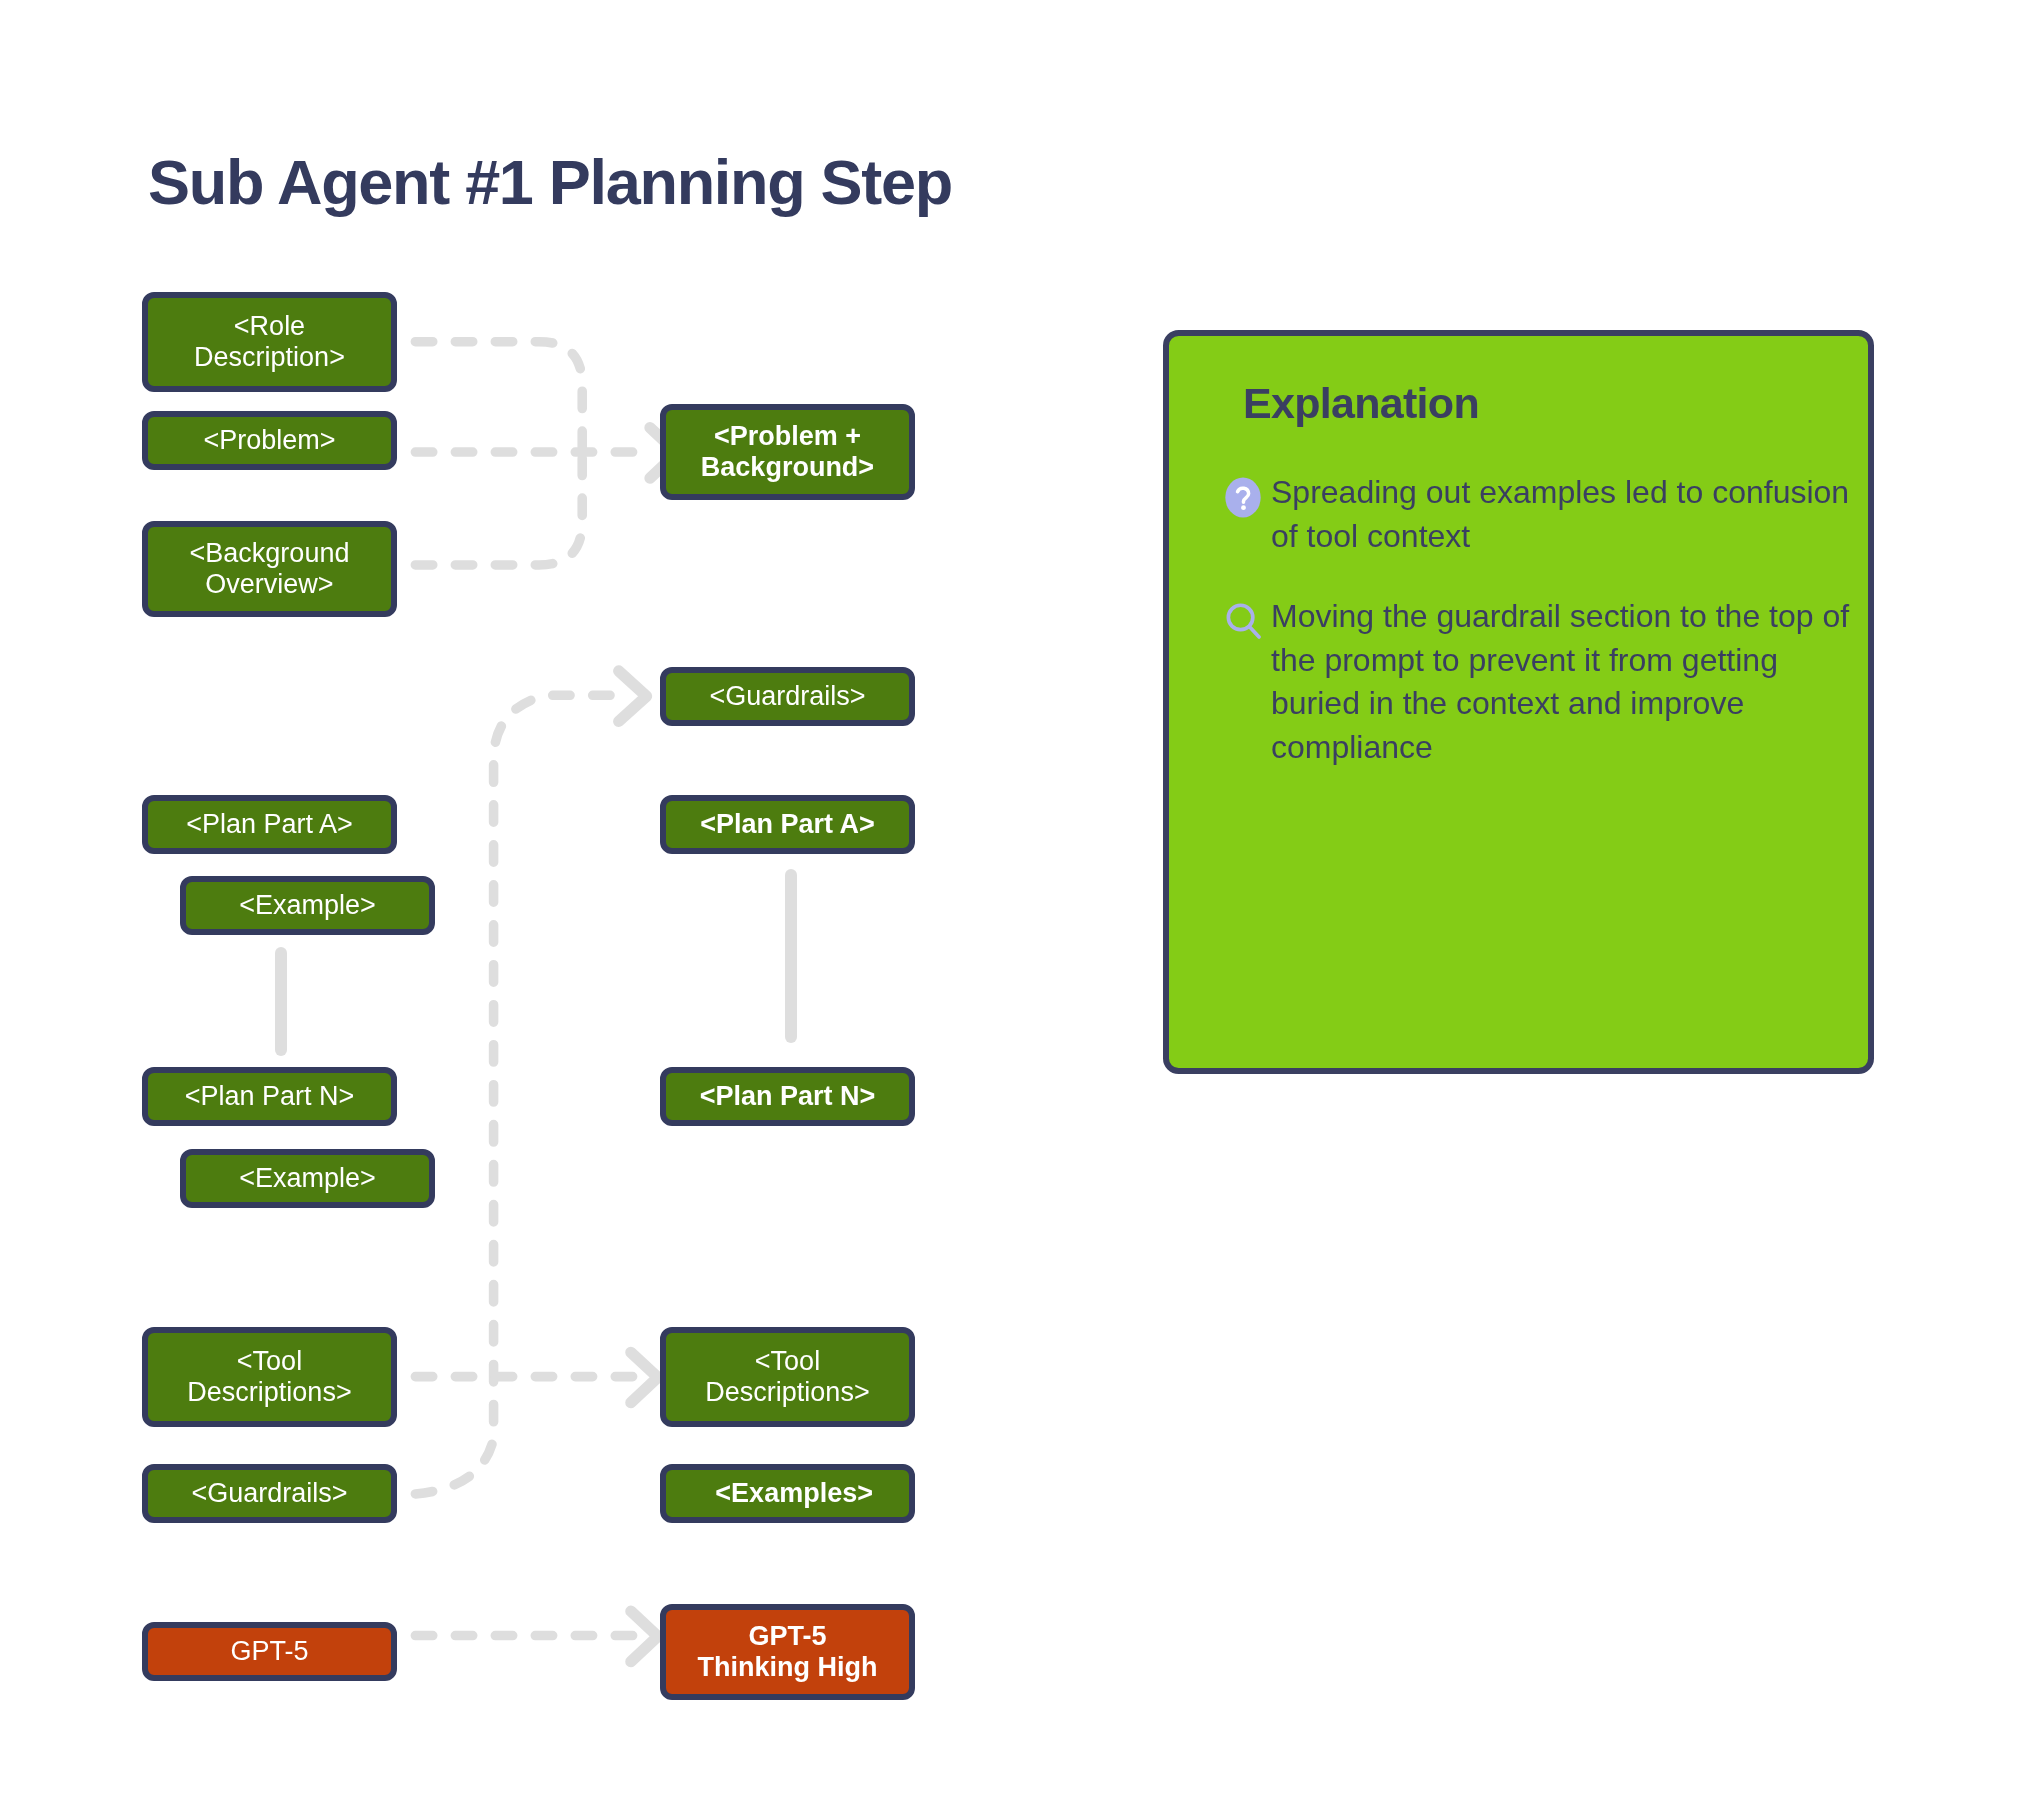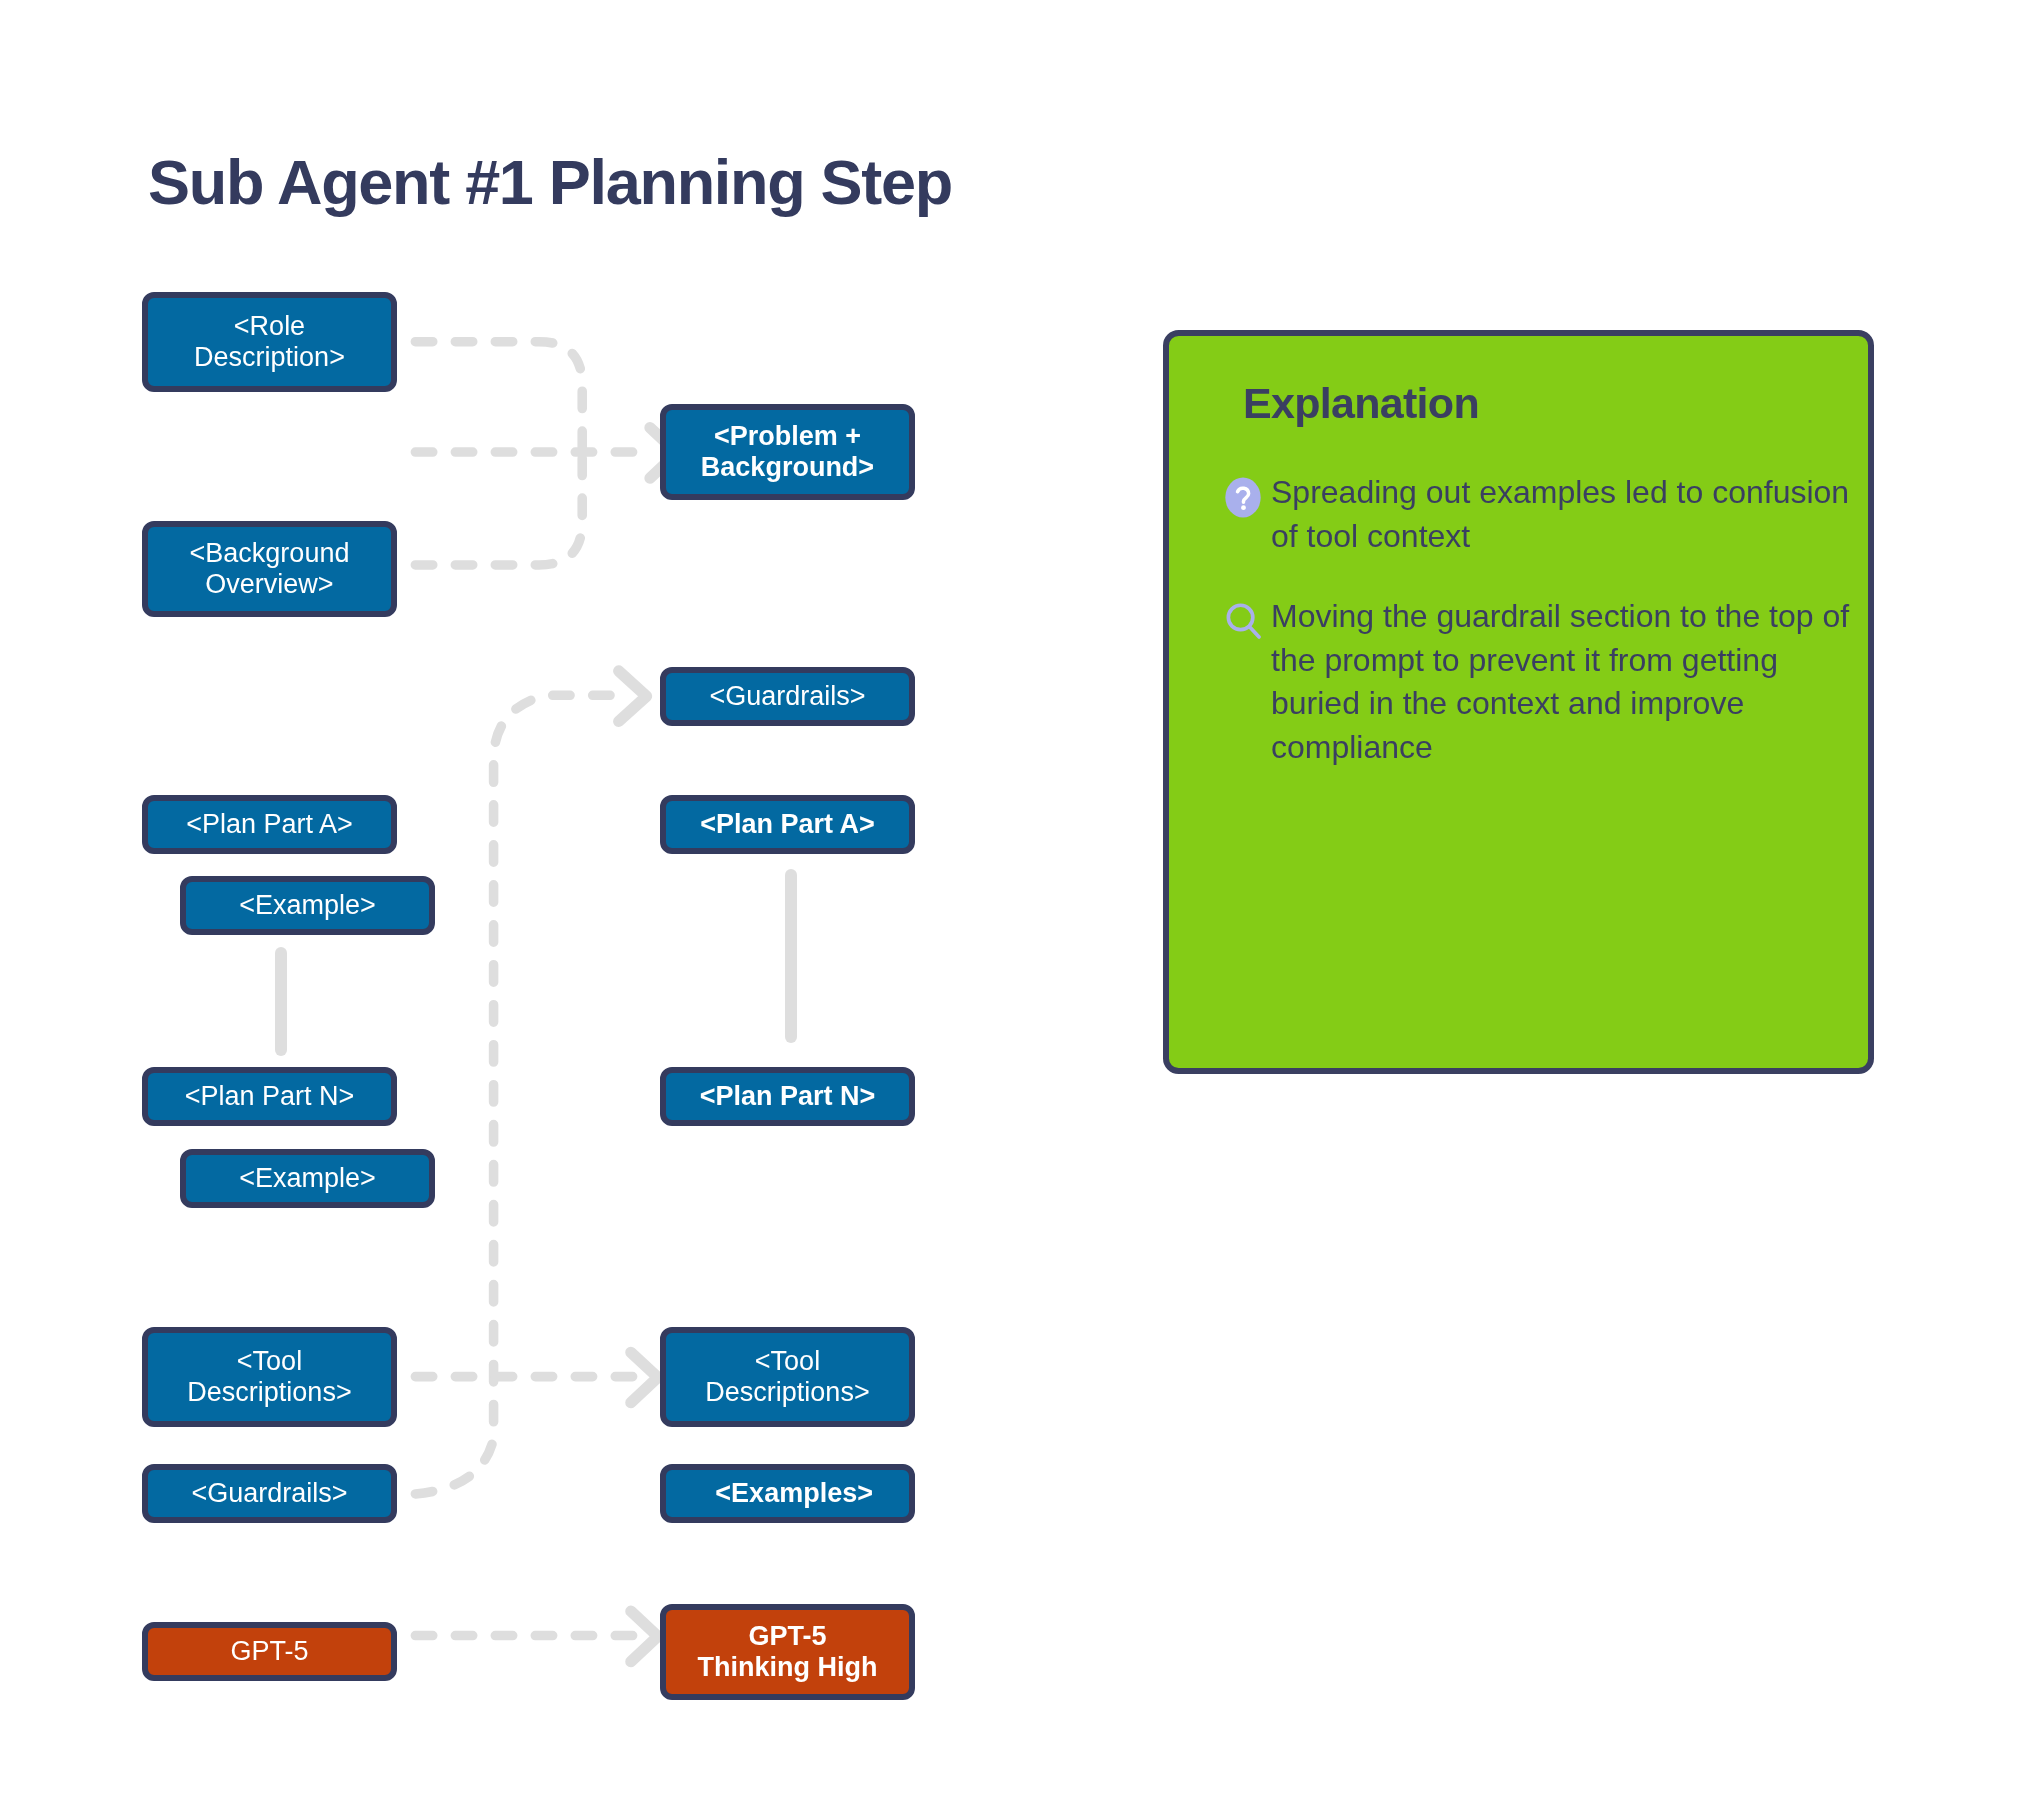--- a/index.html
+++ b/index.html
@@ -39,7 +39,7 @@
   .node {
     position: absolute;
     box-sizing: border-box;
-    background: #0369a1;
+    background: #4d7c0f;
     border: 6px solid #343B5E;
     border-radius: 12px;
     color: #ffffff;

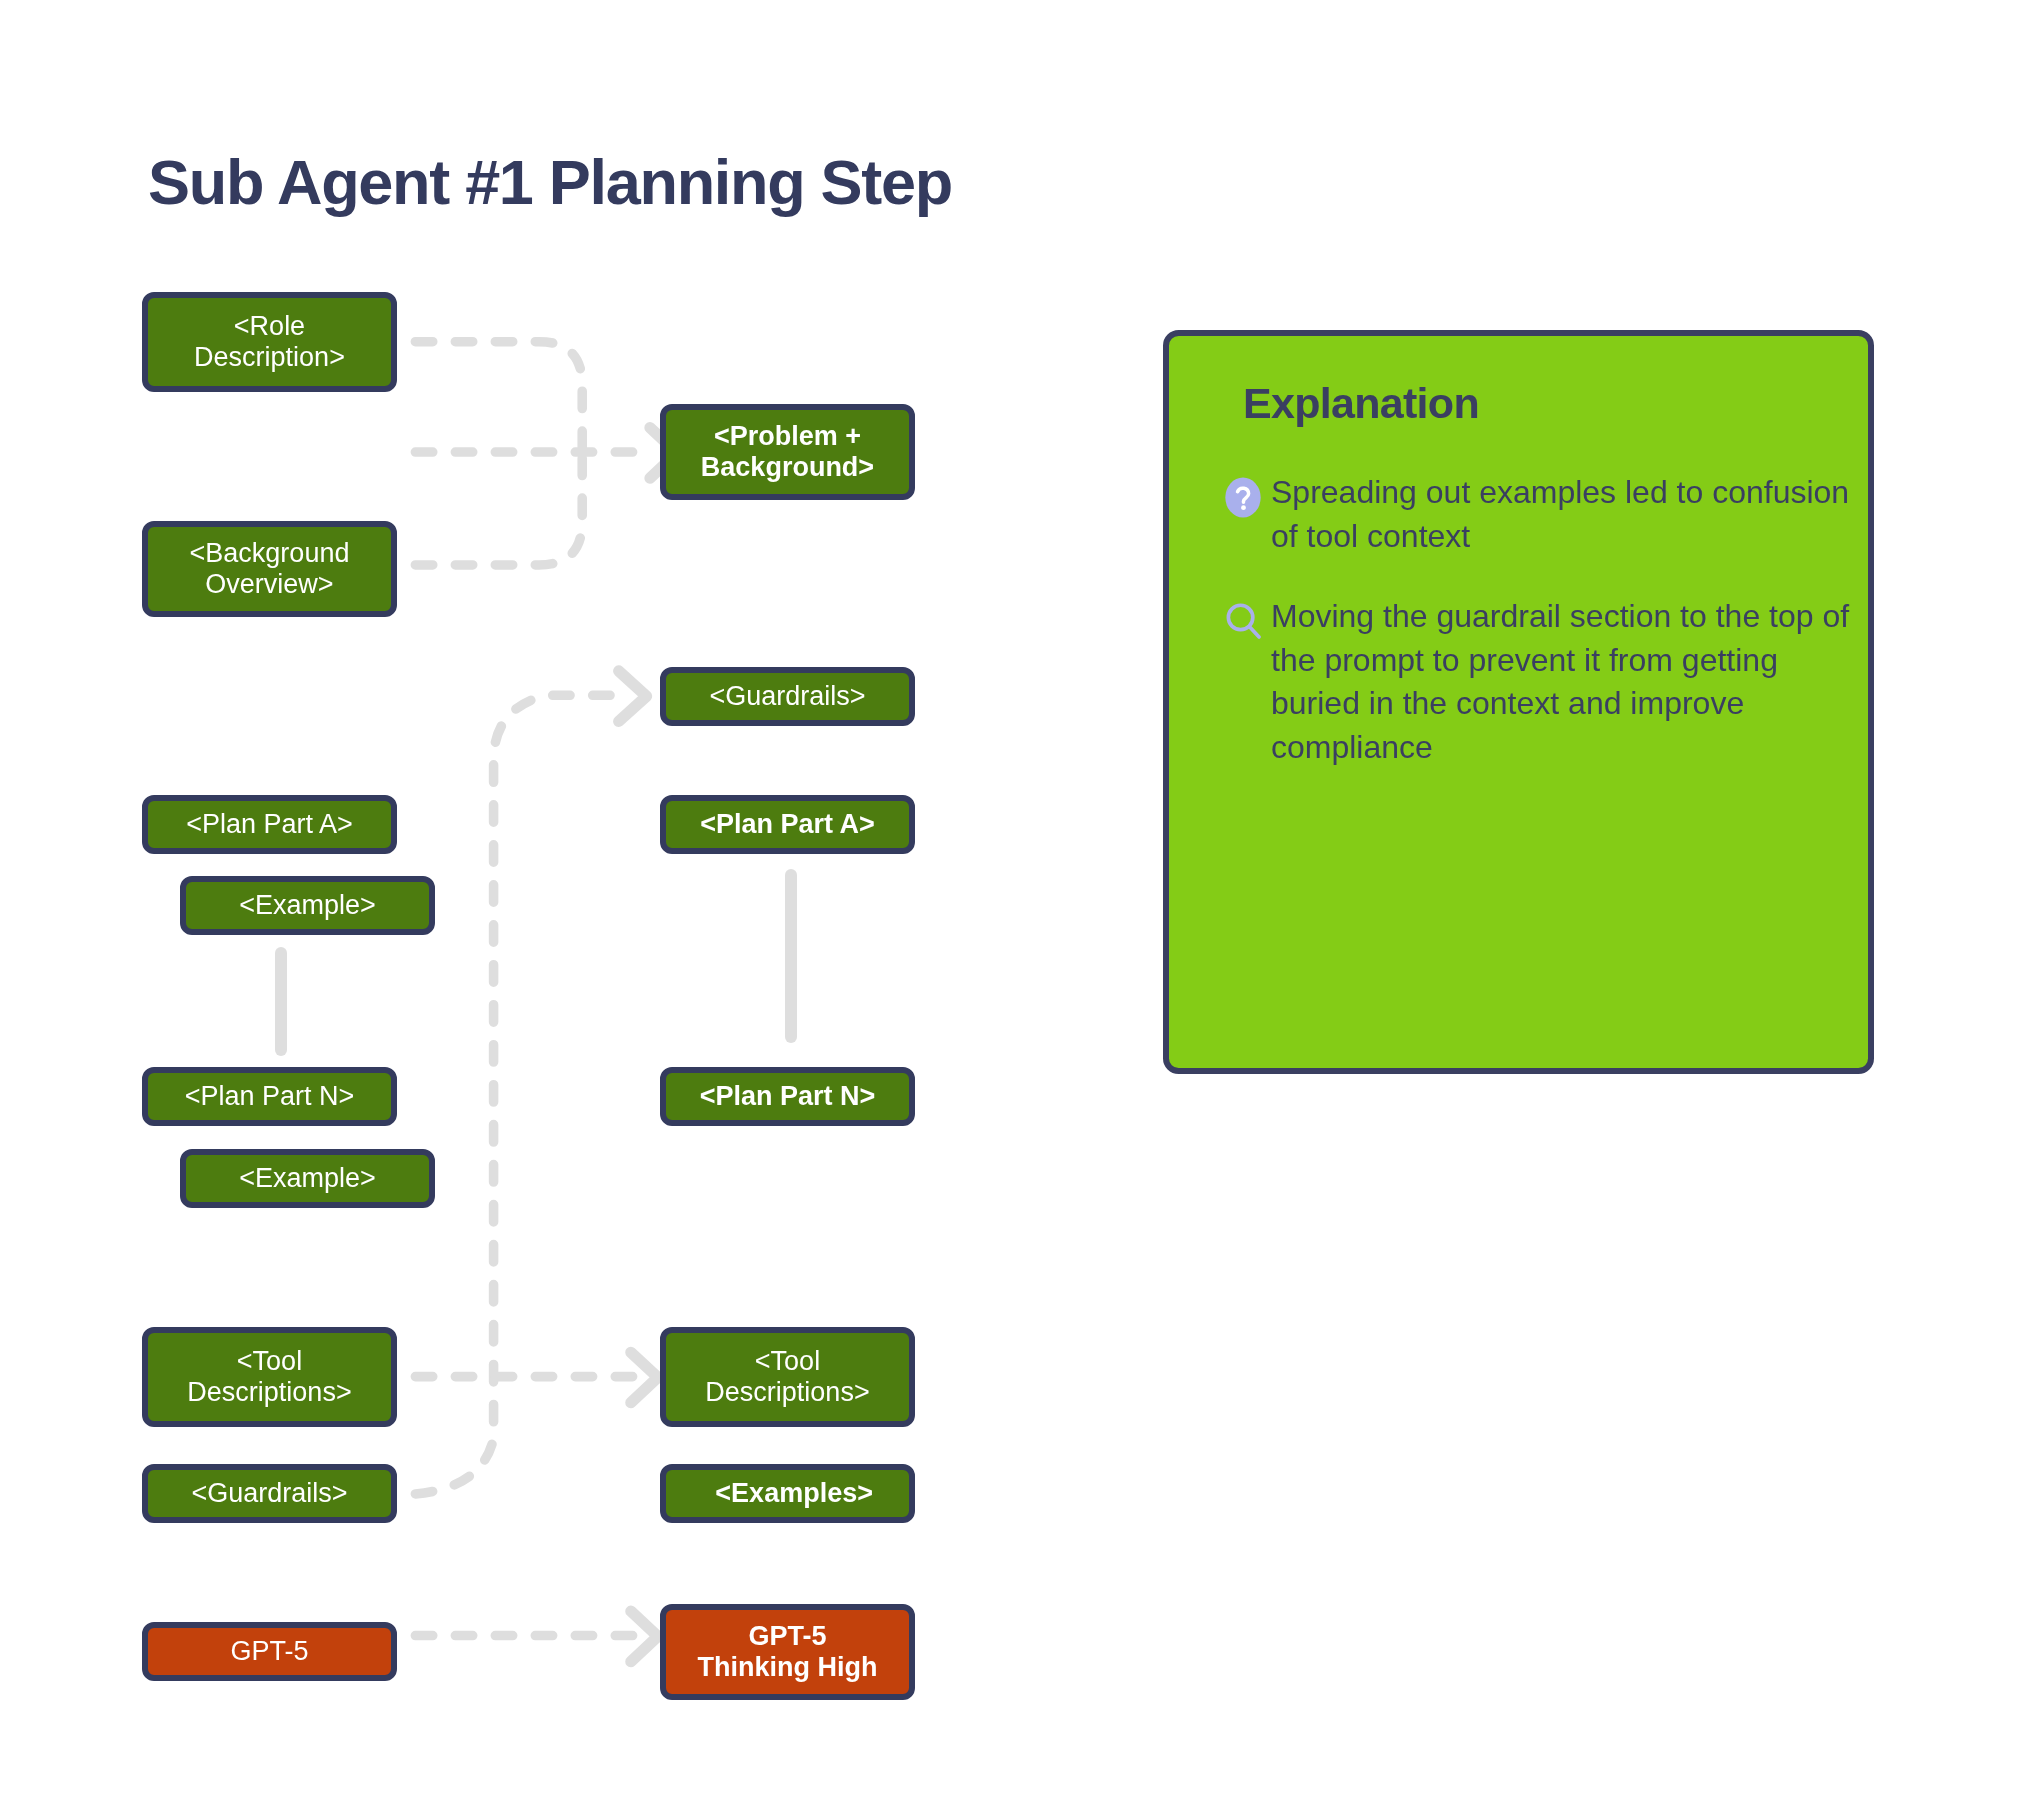--- a/index.html
+++ b/index.html
@@ -163,6 +163,9 @@
     </span>
   </div>
 
+  <div class="node" style="left:142px; top:411px; width:255px; height:59px;">
+    <span class="label">&lt;Problem&gt;</span>
+  </div>
 
   <div class="node" style="left:142px; top:521px; width:255px; height:96px;">
     <span>

